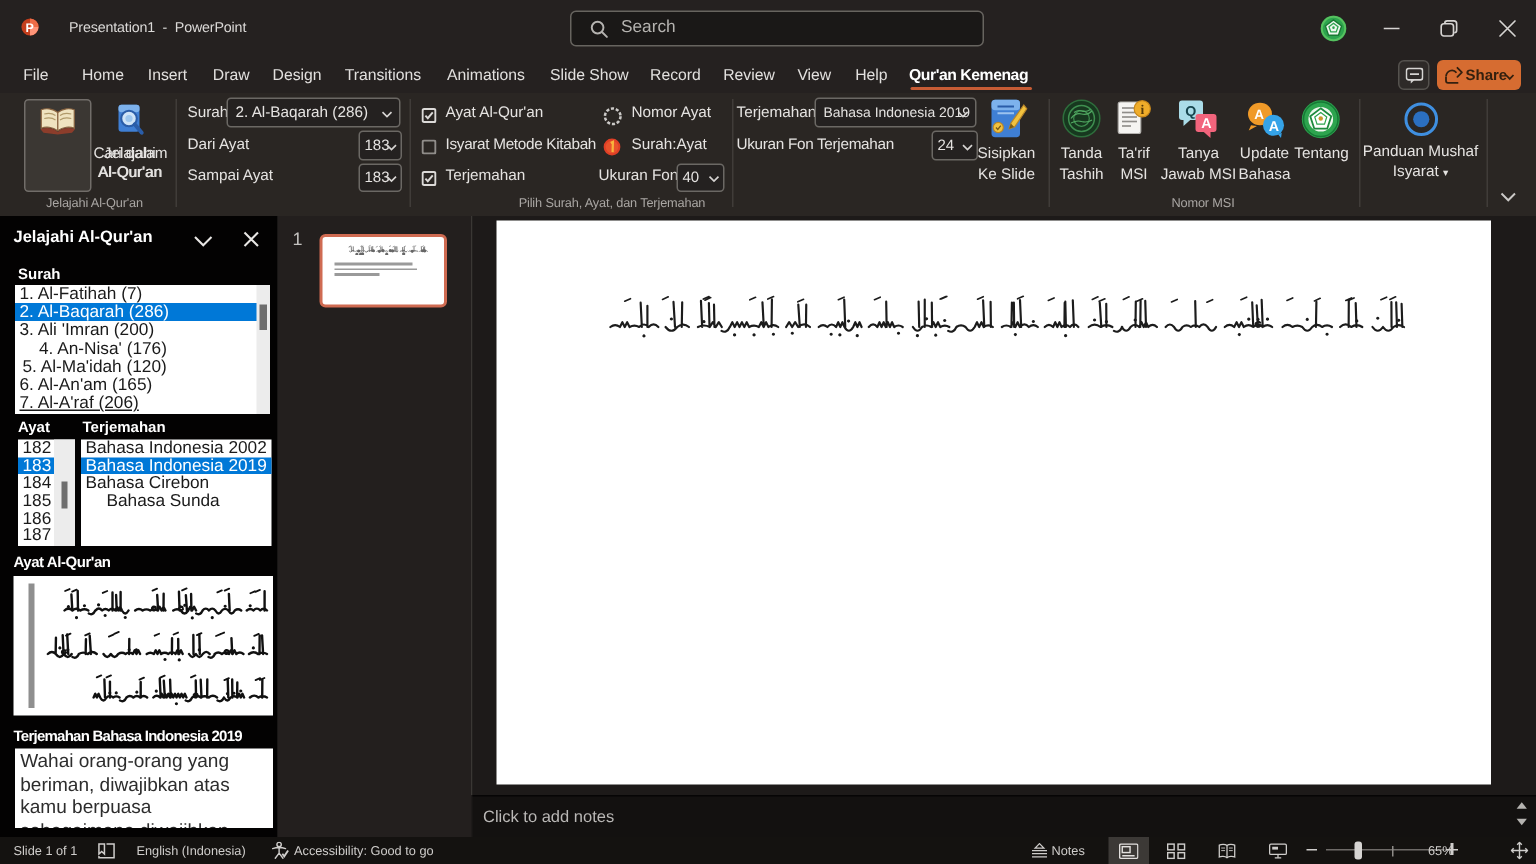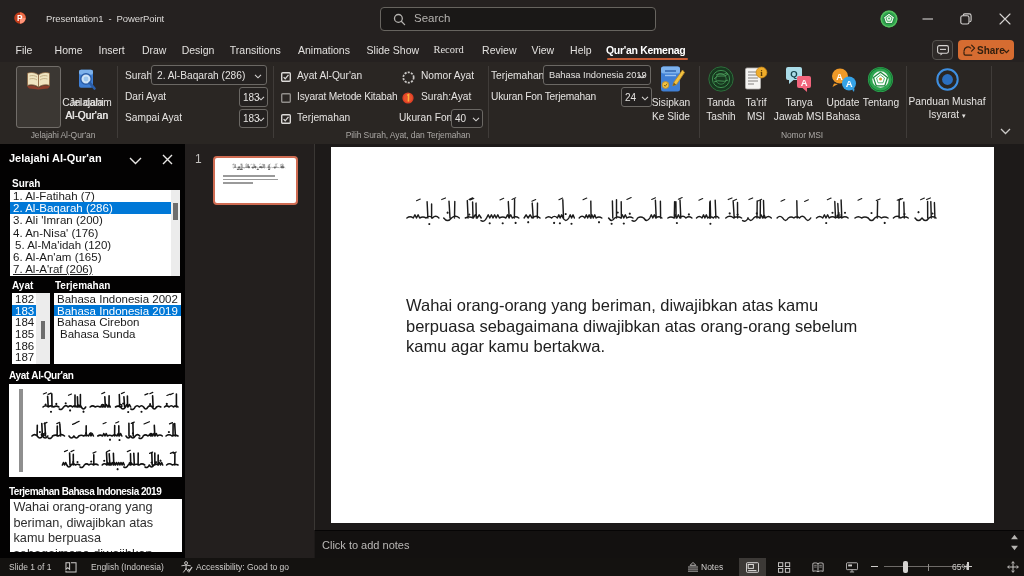--- a/index.html
+++ b/index.html
@@ -51,7 +51,7 @@
   <div class="abs" style="left:229.8px;top:6px;">Transitions</div>
   <div class="abs" style="left:298px;top:6px;">Animations</div>
   <div class="abs" style="left:366.6px;top:6px;">Slide Show</div>
-  <div class="abs" style="left:433.4px;top:6px;font-family:Liberation Serif, serif;">Record</div>
+  <div class="abs" style="left:433.4px;top:6px;">Record</div>
   <div class="abs" style="left:482.1px;top:6px;">Review</div>
   <div class="abs" style="left:531.6px;top:6px;">View</div>
   <div class="abs" style="left:570.1px;top:6px;">Help</div>

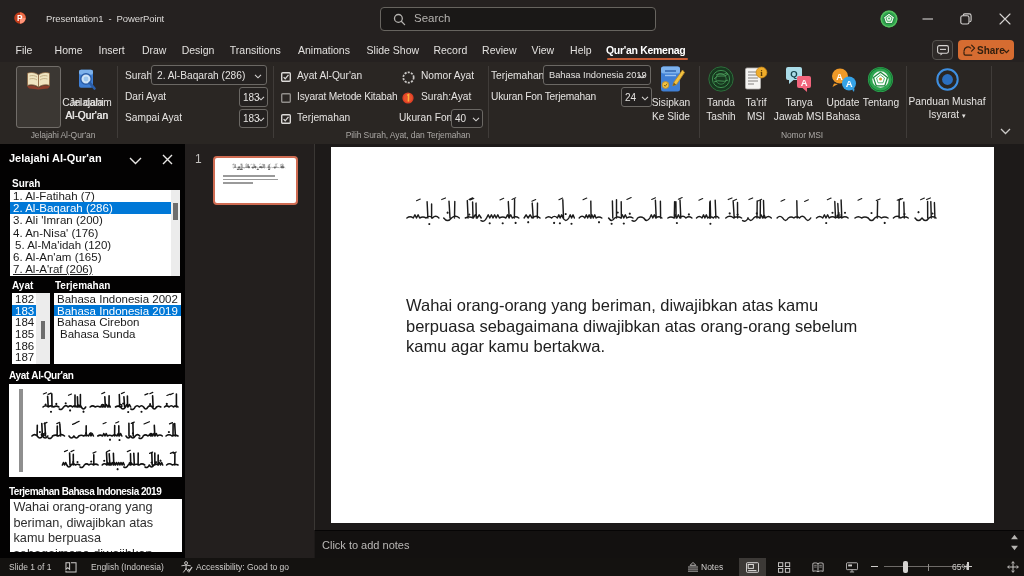--- a/index.html
+++ b/index.html
@@ -266,7 +266,7 @@
     <div style="height:12.2px;padding-left:3px;white-space:nowrap;overflow:hidden;">1. Al-Fatihah (7)</div>
     <div style="height:12.2px;padding-left:3px;white-space:nowrap;overflow:hidden;background:#0078d7;color:#fff;">2. Al-Baqarah (286)</div>
     <div style="height:12.2px;padding-left:3px;white-space:nowrap;overflow:hidden;">3. Ali 'Imran (200)</div>
-    <div style="height:12.2px;padding-left:3px;white-space:nowrap;overflow:hidden;">4. An-Nisa' (176)</div>
+    <div style="height:12.2px;padding-left:16px;white-space:nowrap;overflow:hidden;">4. An-Nisa' (176)</div>
     <div style="height:12.2px;padding-left:5px;white-space:nowrap;overflow:hidden;">5. Al-Ma'idah (120)</div>
     <div style="height:12.2px;padding-left:3px;white-space:nowrap;overflow:hidden;">6. Al-An'am (165)</div>
     <div style="height:12.2px;padding-left:3px;white-space:nowrap;overflow:hidden;text-decoration:underline;">7. Al-A'raf (206)</div>

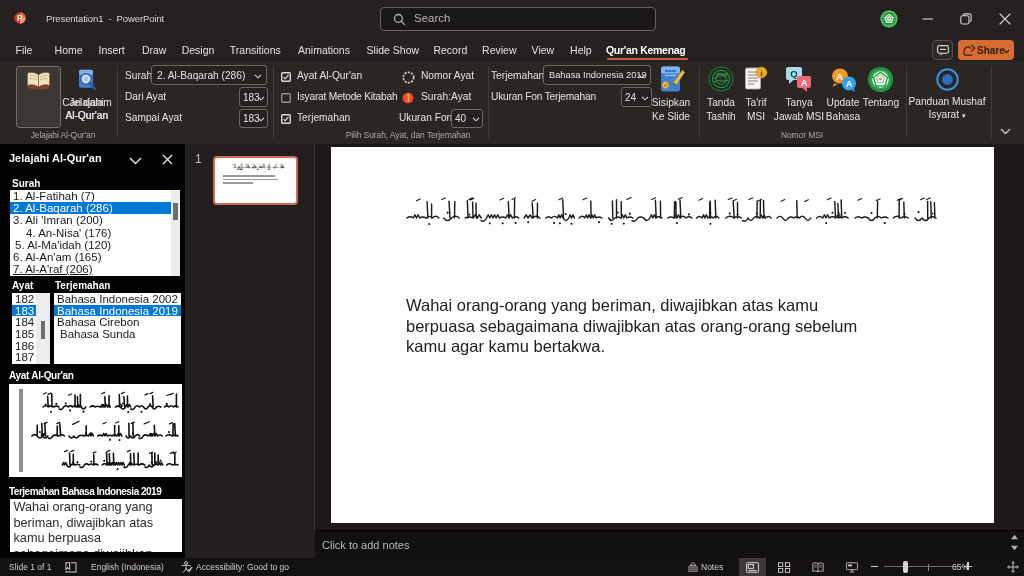--- a/index.html
+++ b/index.html
@@ -349,7 +349,6 @@
         <path d="M519.4,6.1 l-3.8,1.7 M525.4,5.9 l-3.8,1.7 M497.7,6.6 l-3.8,1.7 M496.0,6.6 l-3.8,1.7 M456.8,6.6 l-3.8,1.7 M475.1,6.9 l-3.8,1.7 M426.1,6.1 l-3.8,1.7 M379.8,7.6 l-3.8,1.7 M403.4,7.8 l-3.8,1.7 M356.7,7.2 l-3.8,1.7 M347.7,5.9 l-3.8,1.7 M327.0,5.9 l-3.8,1.7 M331.6,7.2 l-3.8,1.7 M297.7,6.6 l-3.8,1.7 M277.2,5.5 l-3.8,1.7 M250.5,5.8 l-3.8,1.7 M226.2,5.6 l-3.8,1.7 M225.6,5.7 l-3.8,1.7 M181.8,6.1 l-3.8,1.7 M157.7,6.1 l-3.8,1.7 M130.7,7.5 l-3.8,1.7 M110.7,5.7 l-3.8,1.7 M98.7,6.2 l-3.8,1.7 M67.7,5.7 l-3.8,1.7 M68.8,6.4 l-3.8,1.7 M40.5,5.9 l-3.8,1.7 M15.3,7.1 l-3.8,1.7" fill="none" stroke="#1c1c1c" stroke-width="1.09" stroke-linecap="round"></path>
         <path d="M527.5,20.5 a1.05,1.05 0 1,0 0.01,0 M513.5,19.1 a1.05,1.05 0 1,0 0.01,0 M499.5,20.9 a1.05,1.05 0 1,0 0.01,0 M479.7,29.8 a1.05,1.05 0 1,0 0.01,0 M466.5,19.9 a1.05,1.05 0 1,0 0.01,0 M440.0,19.7 a1.05,1.05 0 1,0 0.01,0 M433.7,19.9 a1.05,1.05 0 1,0 0.01,0 M427.5,19.7 a1.05,1.05 0 1,0 0.01,0 M421.2,30.0 a1.05,1.05 0 1,0 0.01,0 M351.8,20.3 a1.05,1.05 0 1,0 0.01,0 M332.6,21.4 a1.05,1.05 0 1,0 0.01,0 M324.7,20.3 a1.05,1.05 0 1,0 0.01,0 M305.4,30.7 a1.05,1.05 0 1,0 0.01,0 M283.9,21.3 a1.05,1.05 0 1,0 0.01,0 M271.9,30.0 a1.05,1.05 0 1,0 0.01,0 M224.8,20.6 a1.05,1.05 0 1,0 0.01,0 M218.8,30.4 a1.05,1.05 0 1,0 0.01,0 M212.7,19.5 a1.05,1.05 0 1,0 0.01,0 M206.6,30.7 a1.05,1.05 0 1,0 0.01,0 M194.0,29.1 a1.05,1.05 0 1,0 0.01,0 M166.5,30.7 a1.05,1.05 0 1,0 0.01,0 M160.7,21.0 a1.05,1.05 0 1,0 0.01,0 M154.9,30.2 a1.05,1.05 0 1,0 0.01,0 M149.1,29.8 a1.05,1.05 0 1,0 0.01,0 M123.2,29.1 a1.05,1.05 0 1,0 0.01,0 M110.6,29.8 a1.05,1.05 0 1,0 0.01,0 M97.7,30.2 a1.05,1.05 0 1,0 0.01,0 M84.7,30.2 a1.05,1.05 0 1,0 0.01,0 M64.3,21.4 a1.05,1.05 0 1,0 0.01,0 M42.6,19.6 a1.05,1.05 0 1,0 0.01,0 M24.3,30.9 a1.05,1.05 0 1,0 0.01,0" fill="#1c1c1c" stroke="none"></path>
       </svg>
-    <div class="abs" style="left:75px;top:148px;font-size:16.5px;line-height:20.6px;color:#212121;white-space:nowrap;">Wahai orang-orang yang beriman, diwajibkan atas kamu<br>berpuasa sebagaimana diwajibkan atas orang-orang sebelum<br>kamu agar kamu bertakwa.</div>
   </div>
 </div>
 

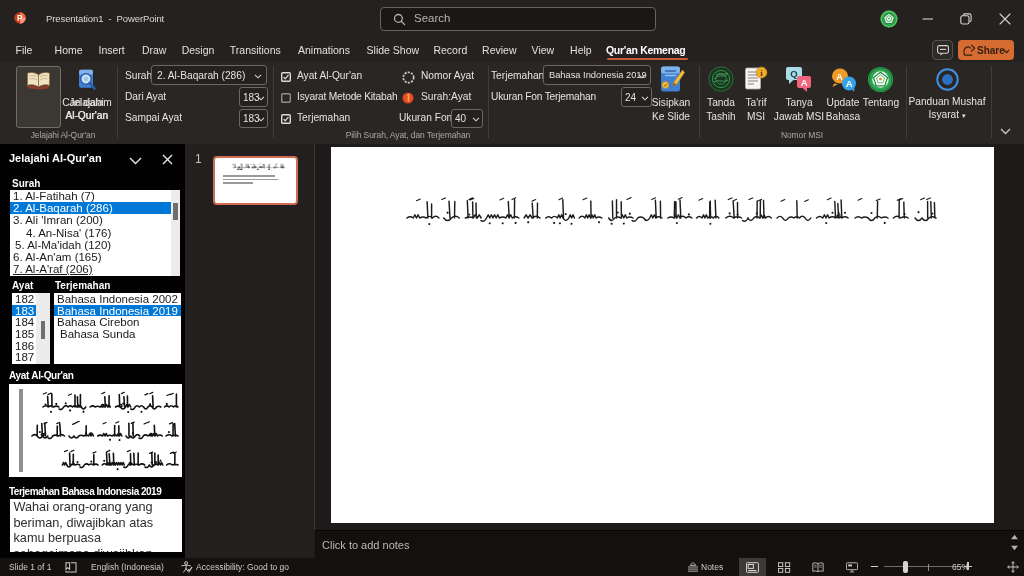--- a/index.html
+++ b/index.html
@@ -290,7 +290,7 @@
     <div style="height:11.7px;padding-left:3px;white-space:nowrap;overflow:hidden;">Bahasa Indonesia 2002</div>
     <div style="height:11.7px;padding-left:3px;white-space:nowrap;overflow:hidden;background:#0078d7;color:#fff;">Bahasa Indonesia 2019</div>
     <div style="height:11.7px;padding-left:3px;white-space:nowrap;overflow:hidden;">Bahasa Cirebon</div>
-    <div style="height:11.7px;padding-left:6px;white-space:nowrap;overflow:hidden;">Bahasa Sunda</div>
+    <div style="height:11.7px;padding-left:17px;white-space:nowrap;overflow:hidden;">Bahasa Sunda</div>
   </div>
 
   <div class="abs" style="left:9px;top:226px;font-size:10px;font-weight:bold;letter-spacing:-0.3px;">Ayat Al-Qur'an</div>

